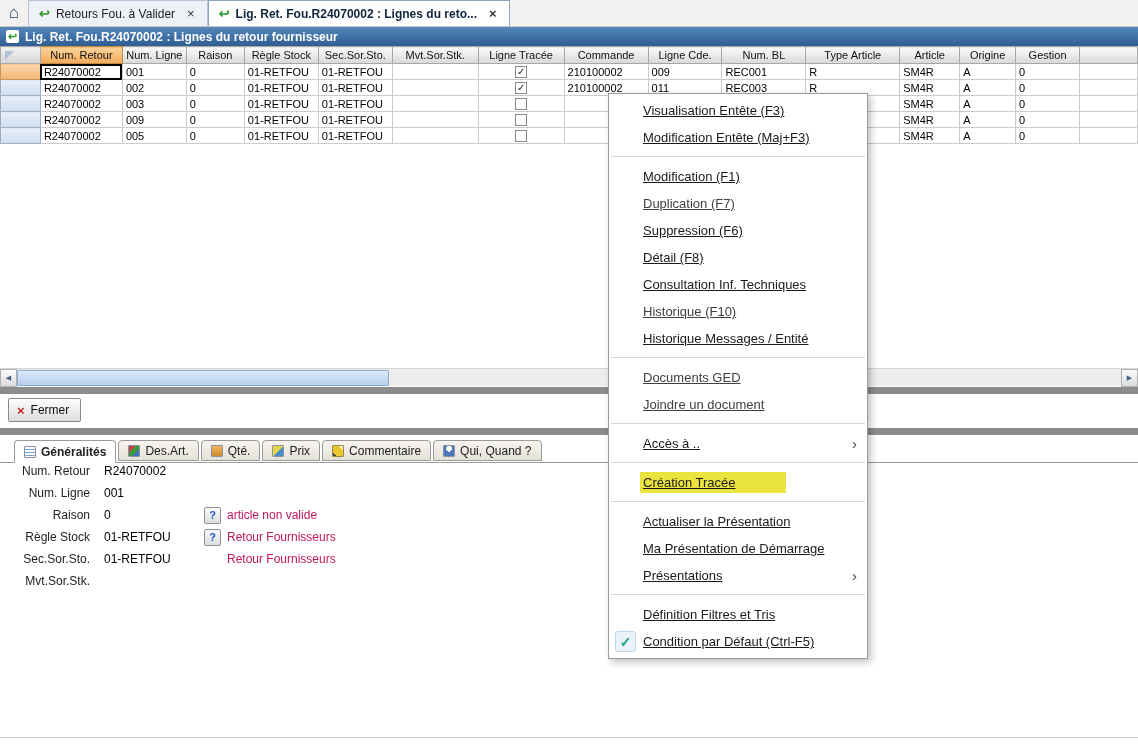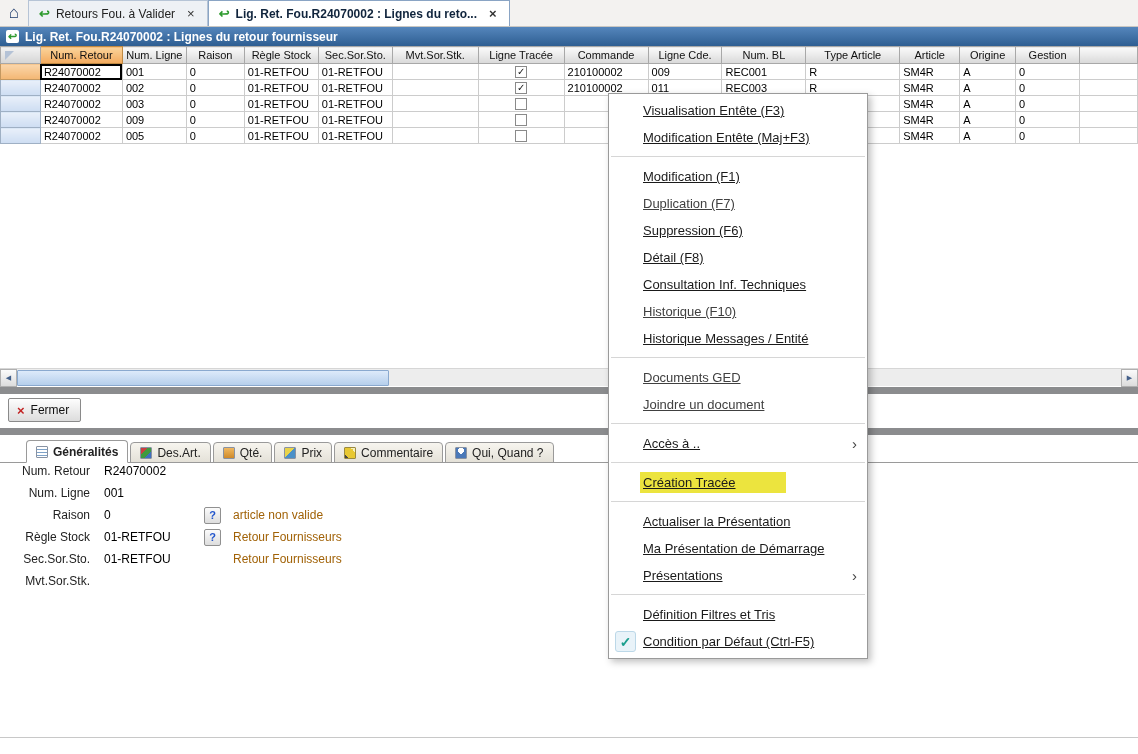--- a/index.html
+++ b/index.html
@@ -66,8 +66,8 @@
 
   
   .detail { position:absolute; left:0; top:436px; width:100%; height:301px; background:#fff; }
-  .dtabs { position:absolute; left:0; top:4px; width:100%; height:23px; display:flex; align-items:flex-end;
-           padding-left:26px; border-bottom:1px solid #9a9a9a; }
+  .dtabs { position:absolute; left:0; top:4px; width:100%; height:23px; display:flex; align-items:flex-start;
+           padding-left:14px; border-bottom:1px solid #9a9a9a; }
   .dtab { display:flex; align-items:center; gap:5px; height:21px; padding:0 9px; margin-right:2px; margin-bottom:-1px;
           background:linear-gradient(#f7f5ef,#e4e1d8); border:1px solid #9a9a9a; border-radius:4px 4px 0 0;
           font-size:12px; color:#222; cursor:pointer; }

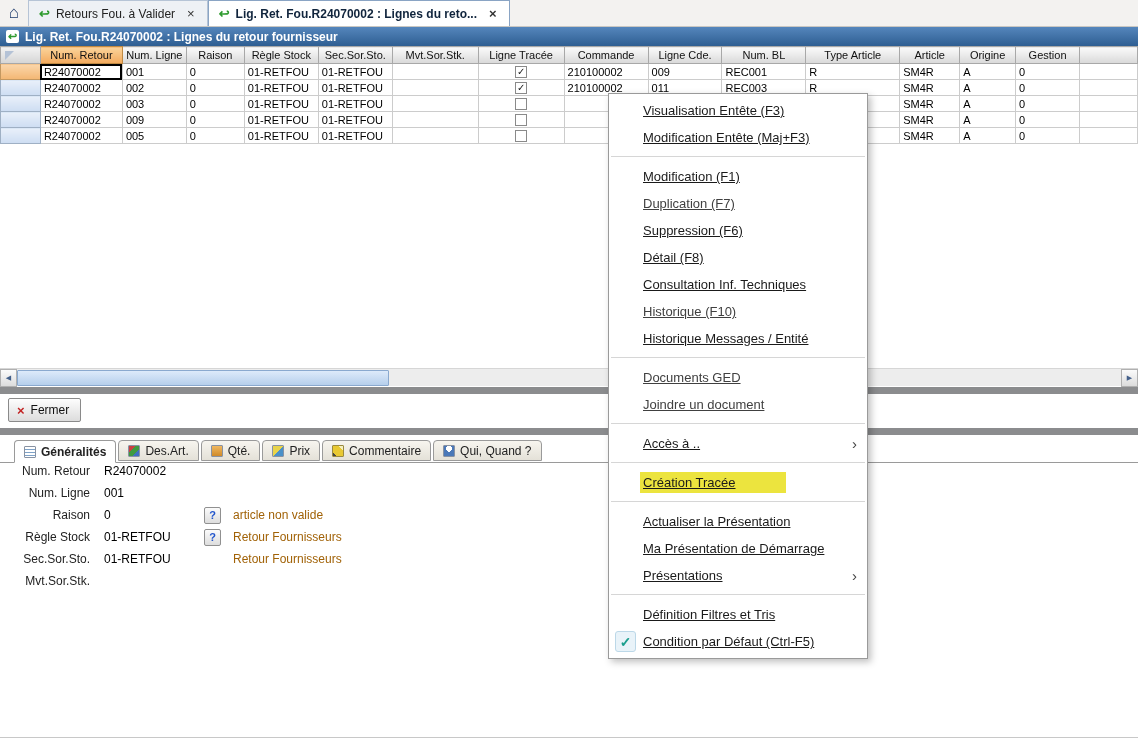--- a/index.html
+++ b/index.html
@@ -87,7 +87,7 @@
            background:linear-gradient(#fbfbfb,#dddddd); border:1px solid #909090; border-radius:2px;
            font-size:11px; font-weight:bold; color:#2255cc; cursor:pointer; }
   .fhelp.hid { visibility:hidden; }
-  .fnote { margin-left:12px; color:#a16207; }
+  .fnote { margin-left:6px; color:#be185d; }
   .bottomline { position:absolute; left:0; top:737px; width:100%; height:1px; background:#c8c8c8; }
 
   

